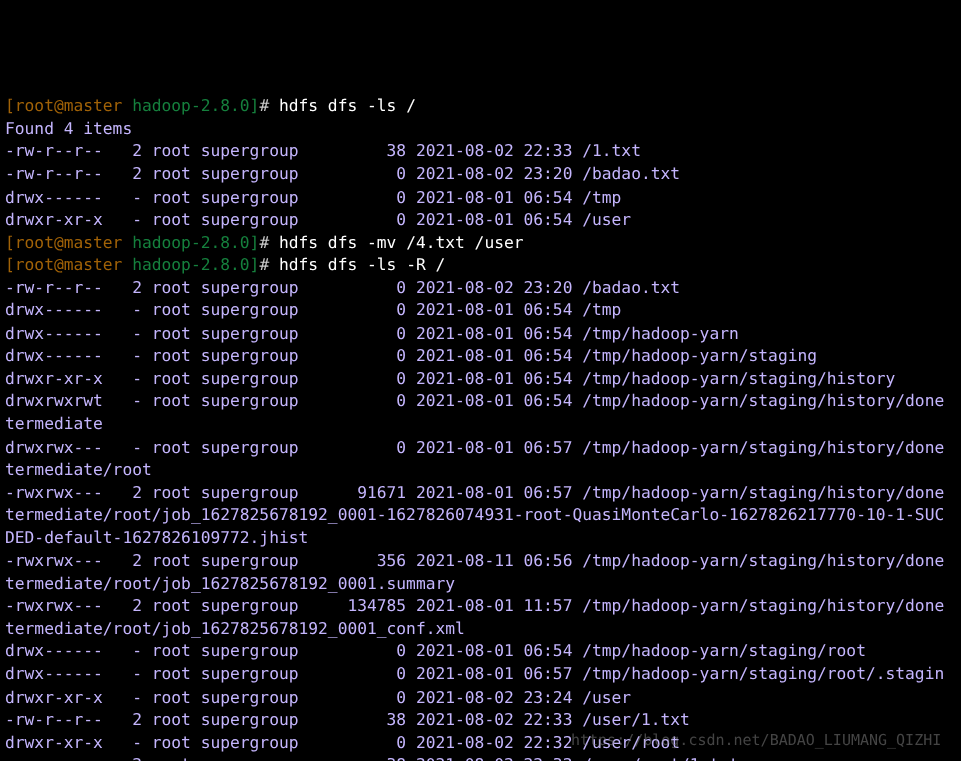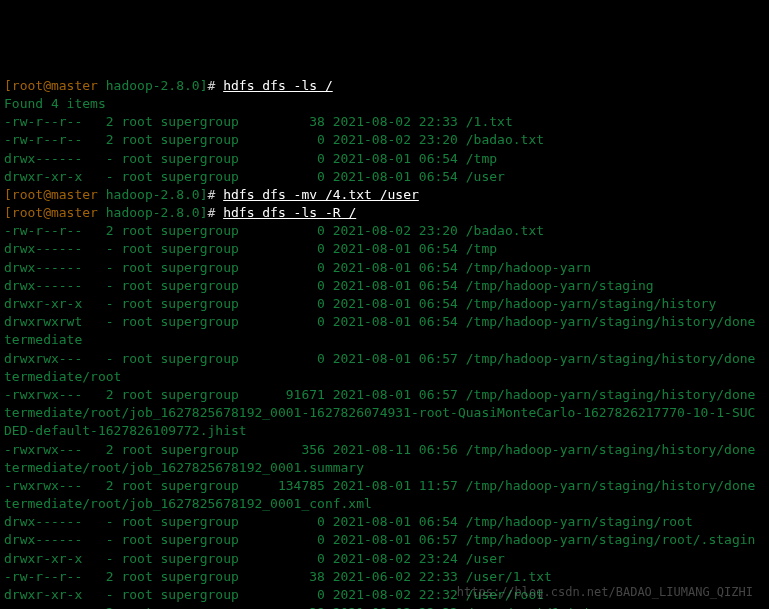--- a/index.html
+++ b/index.html
@@ -17,7 +17,7 @@
     }
     .prompt-user { color: #a16207; }
     .prompt-path { color: #15803d; }
-    .command { color: #fff; text-decoration: underline; }
+    .command { color: #fff; }
     .output { color: #15803d; }
     .watermark {
       position: absolute;

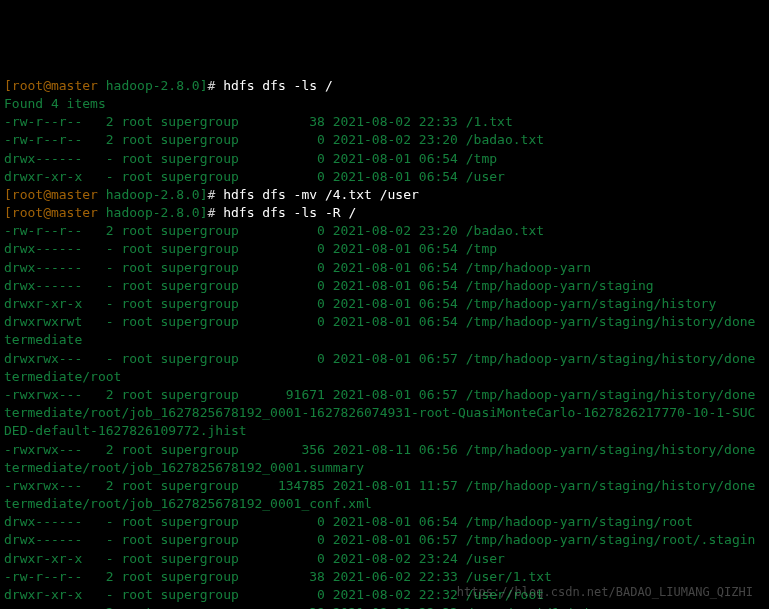--- a/index.html
+++ b/index.html
@@ -18,7 +18,7 @@
     .prompt-user { color: #a16207; }
     .prompt-path { color: #15803d; }
     .command { color: #fff; }
-    .output { color: #15803d; }
+    .output { color: #c4b5fd; }
     .watermark {
       position: absolute;
       bottom: 8px;

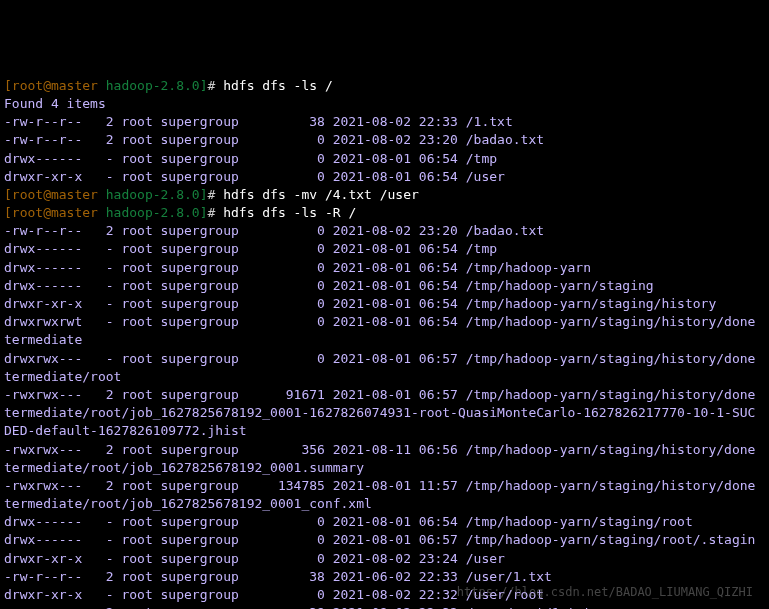--- a/index.html
+++ b/index.html
@@ -60,7 +60,7 @@
 <span class="output">drwx------   - root supergroup          0 2021-08-01 06:54 /tmp/hadoop-yarn/staging/root</span>
 <span class="output">drwx------   - root supergroup          0 2021-08-01 06:57 /tmp/hadoop-yarn/staging/root/.stagin</span>
 <span class="output">drwxr-xr-x   - root supergroup          0 2021-08-02 23:24 /user</span>
-<span class="output">-rw-r--r--   2 root supergroup         38 2021-06-02 22:33 /user/1.txt</span>
+<span class="output">-rw-r--r--   2 root supergroup         38 2021-08-02 22:33 /user/1.txt</span>
 <span class="output">drwxr-xr-x   - root supergroup          0 2021-08-02 22:32 /user/root</span>
 <span class="output">-rw-r--r--   2 root supergroup         38 2021-08-02 22:32 /user/root/1.txt</span>
 

